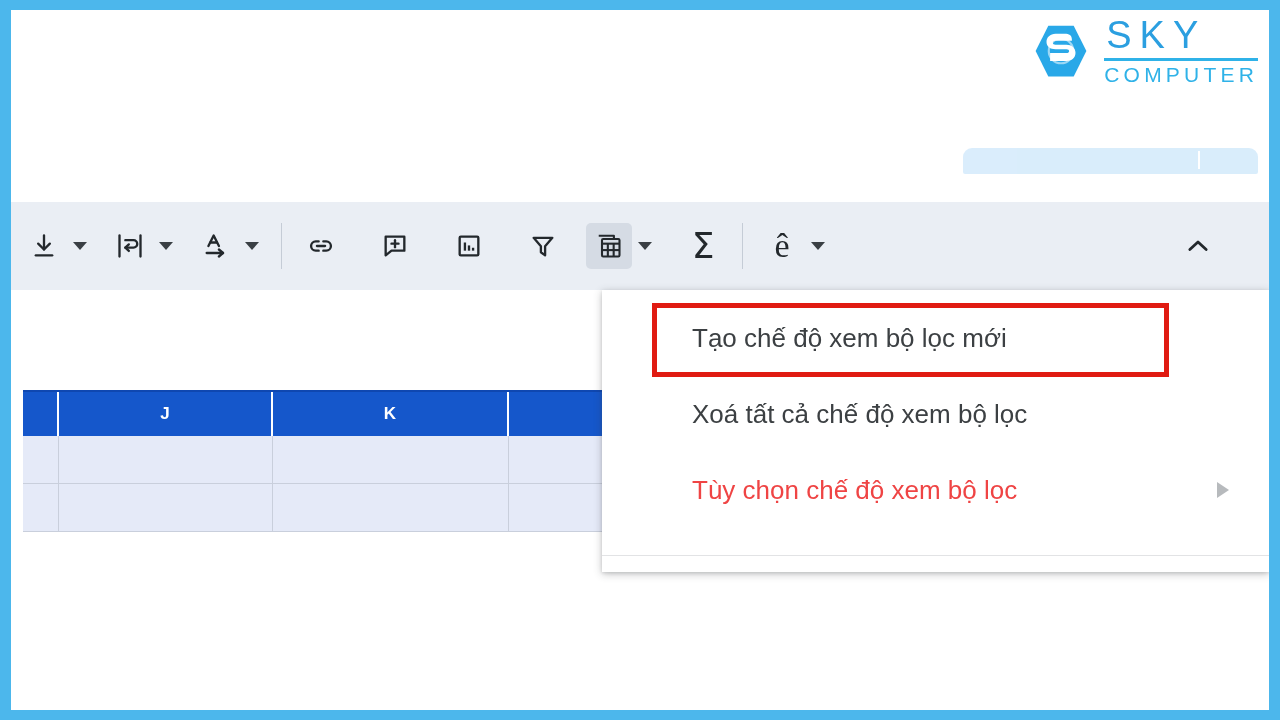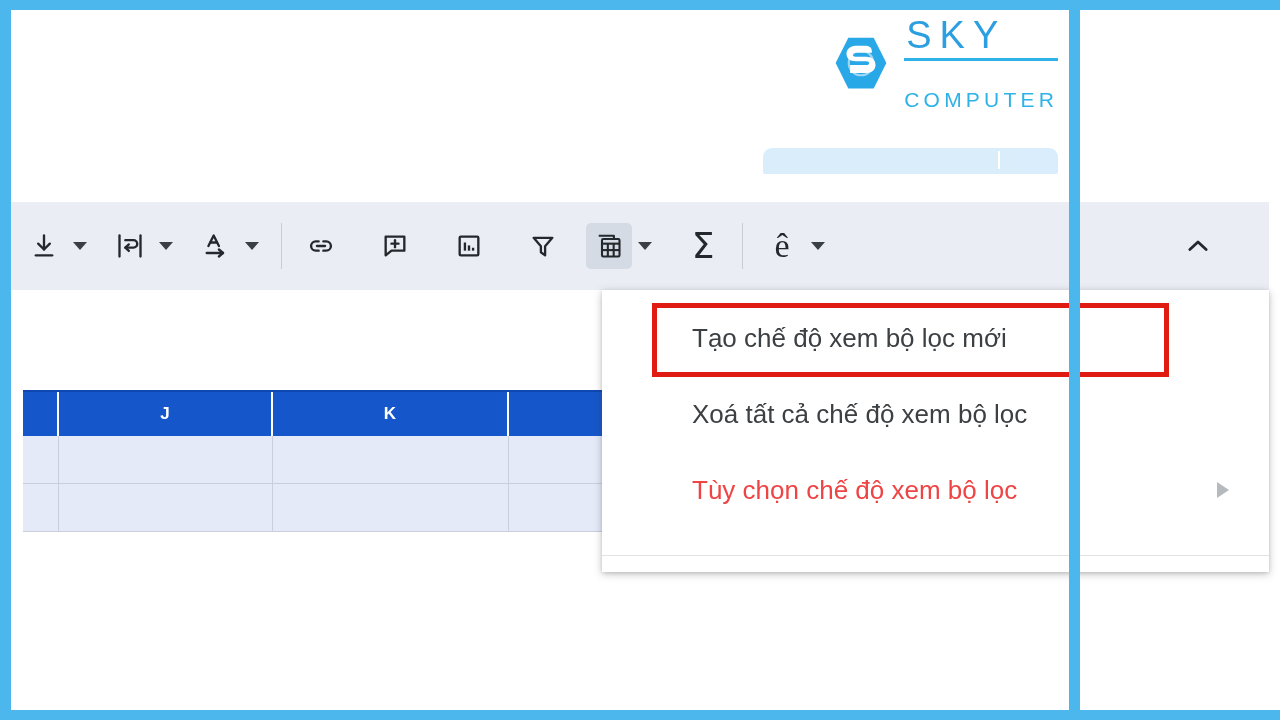--- a/index.html
+++ b/index.html
@@ -12,7 +12,7 @@
 
   #screen {
     position: relative;
-    width: 1080px; height: 720px;
+    width: 1280px; height: 720px;
     background: #ffffff;
   }
 

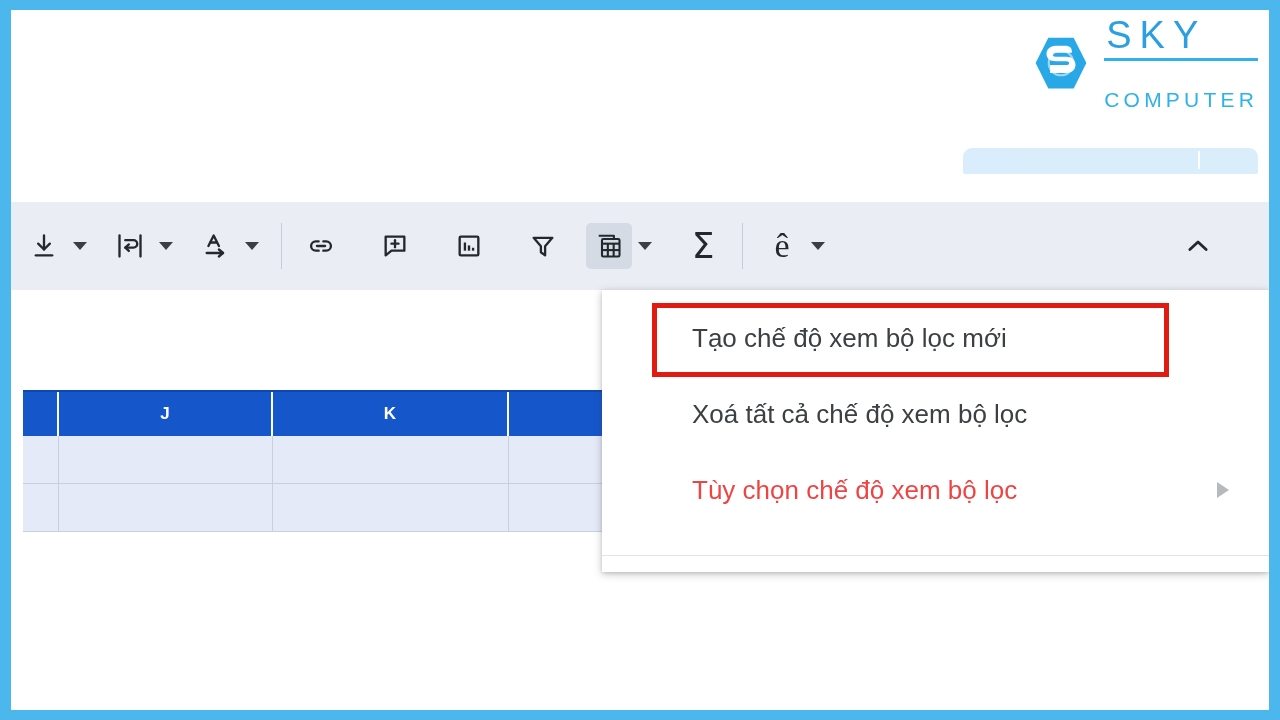--- a/index.html
+++ b/index.html
@@ -37,7 +37,7 @@
   .logo-rule { height: 3px; background: #2fb2e8; margin: 3px 0 2px 0; }
   .logo-computer {
     font-size: 21px; letter-spacing: 4.2px; font-weight: 400;
-    color: #2fb2e8; line-height: 1.1; text-align: center; margin-top: 25px;
+    color: #2fb2e8; line-height: 1.1; text-align: center;
   }
 
   

